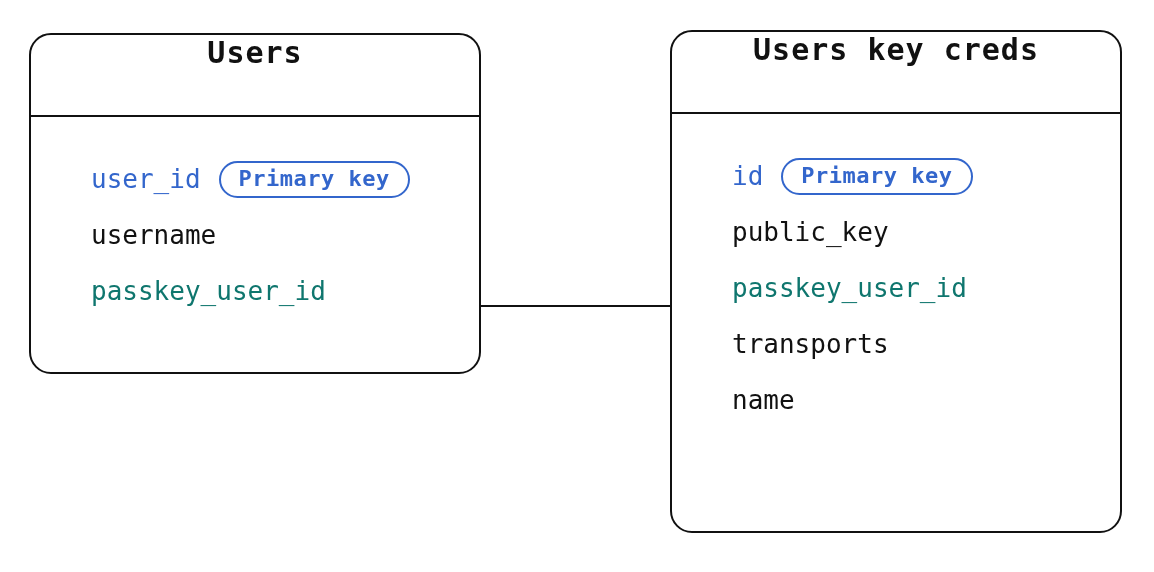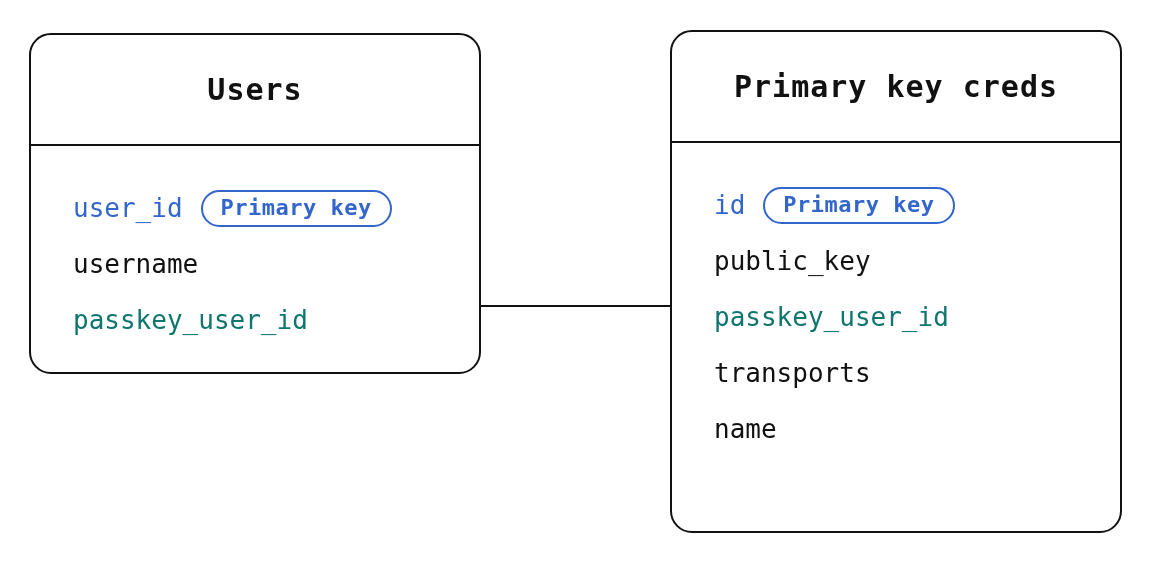--- a/index.html
+++ b/index.html
@@ -38,9 +38,8 @@
   }
   .entity-header {
     box-sizing: border-box;
-    height: 111px;
+    height: 82px;
     display: flex;
-    align-items: center;
     justify-content: center;
     border-bottom: 2px solid #111111;
   }

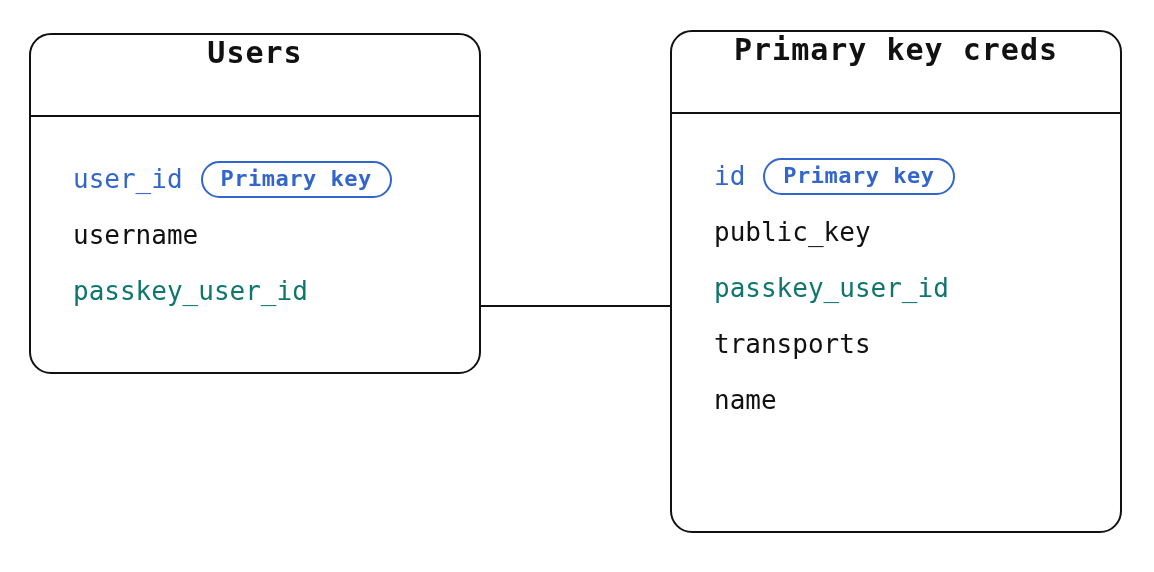--- a/index.html
+++ b/index.html
@@ -127,7 +127,7 @@
   <div class="entity" style="left:670px; top:30px; width:452px; height:503px;">
 
     <div class="entity-header">
-      <div class="entity-title">Primary key creds</div>
+      <div class="entity-title">Users key creds</div>
     </div>
 
     <div class="entity-body">

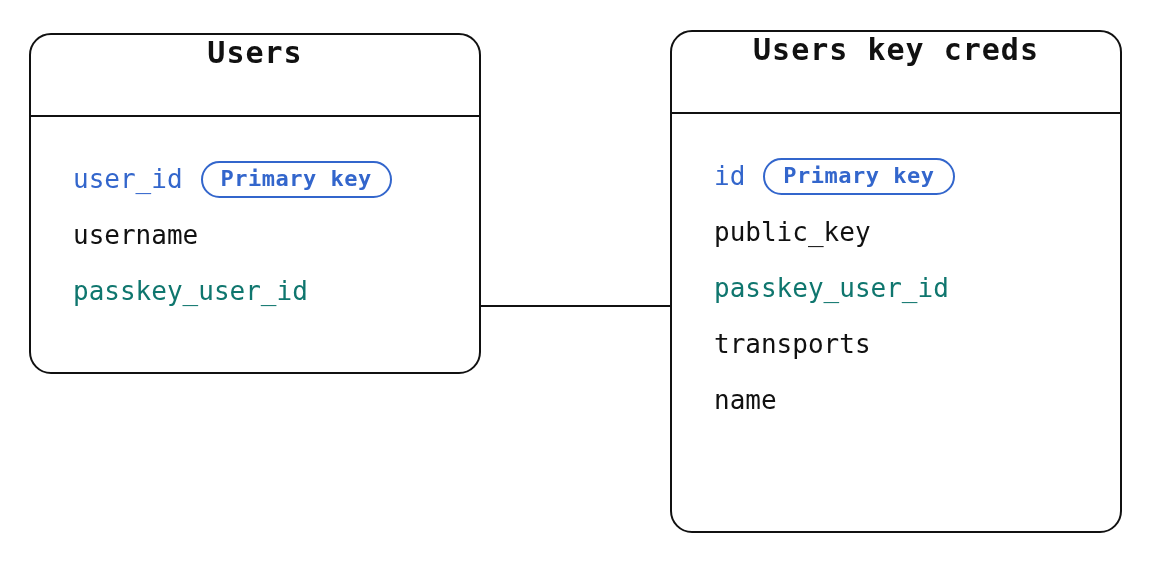--- a/index.html
+++ b/index.html
@@ -53,7 +53,7 @@
   }
   .entity-body {
     flex: 1 1 auto;
-    padding: 34px 0 0 42px;
+    padding: 34px 0 0 60px;
     box-sizing: border-box;
   }
   .field-row {

